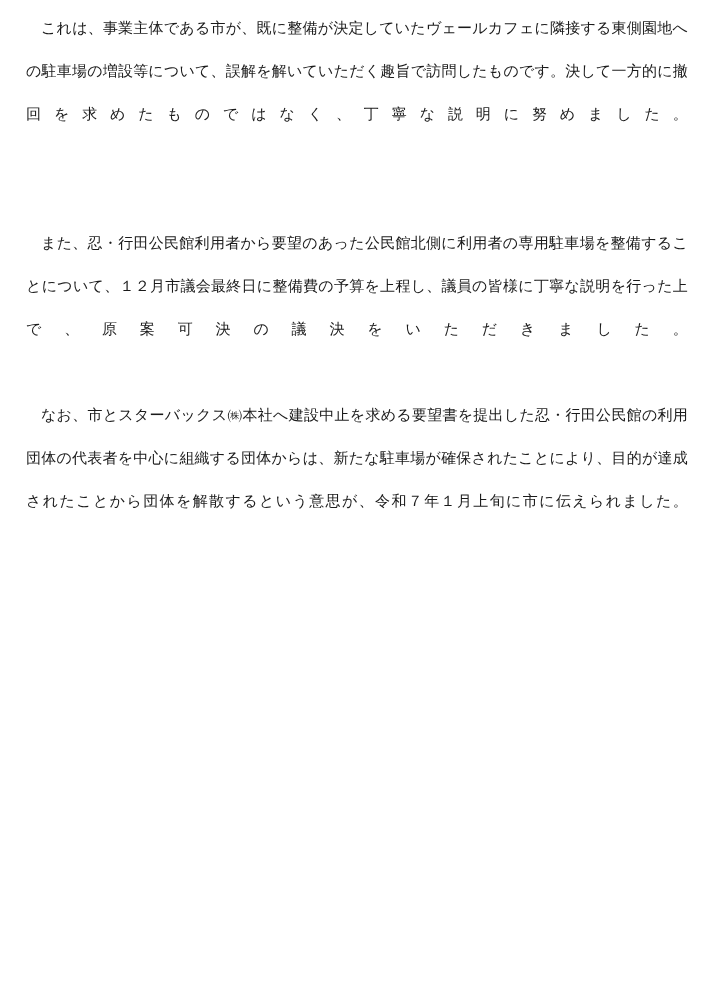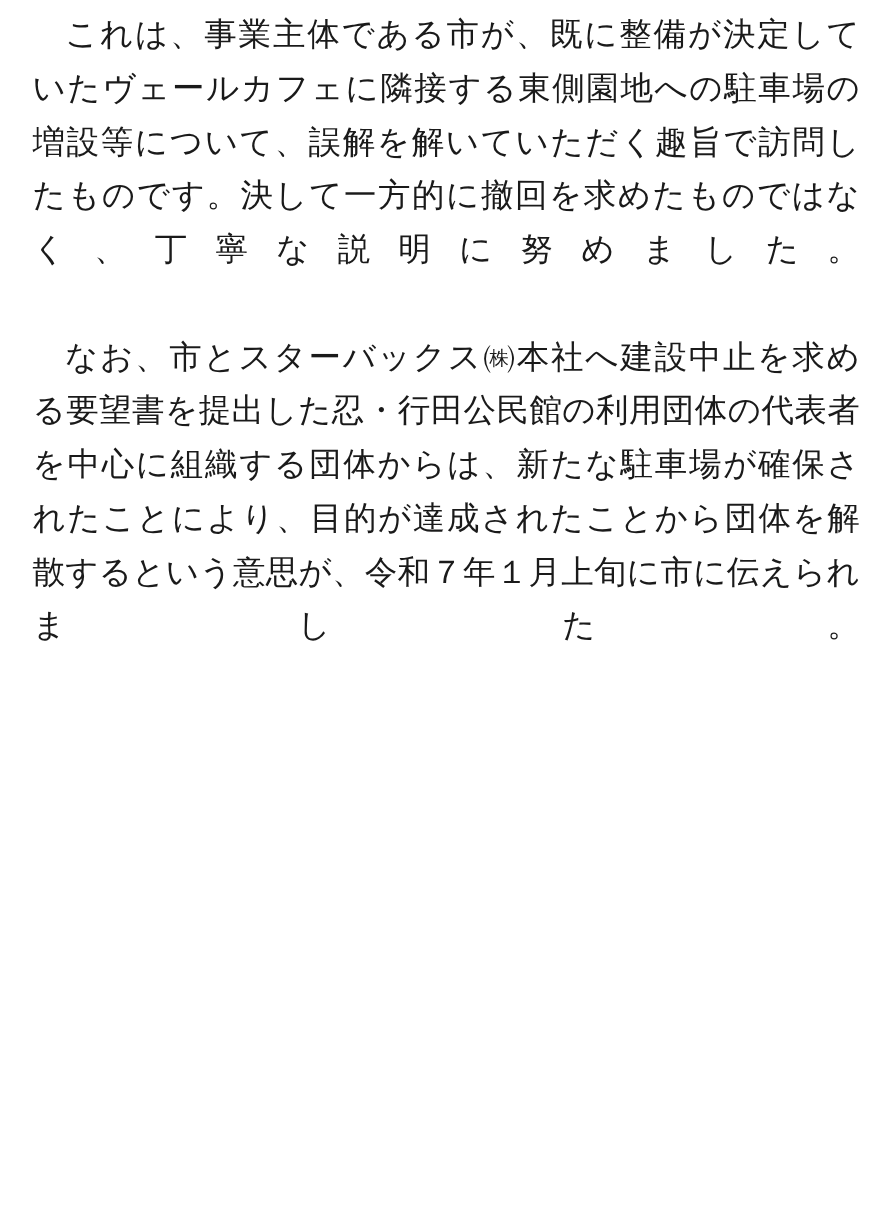--- a/index.html
+++ b/index.html
@@ -33,7 +33,7 @@
 
   
   .para {
-    font-size: 26px;
+    font-size: 15px;
     line-height: 43px;
     letter-spacing: 0.2px;
     text-align: justify;

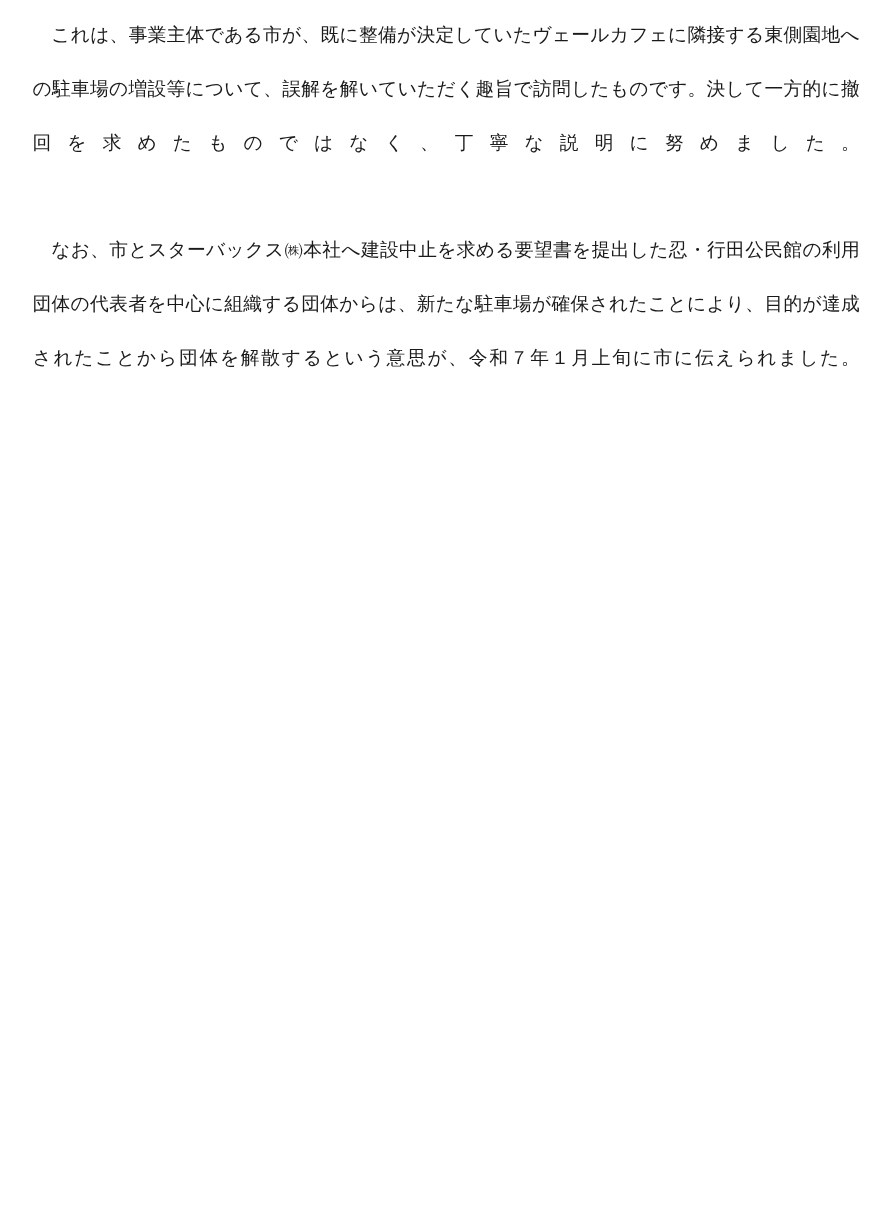--- a/index.html
+++ b/index.html
@@ -72,6 +72,7 @@
     <p class="para">これは、事業主体である市が、既に整備が決定していたヴェールカフェに隣接する東側園地への駐車場の増設等について、誤解を解いていただく趣旨で訪問したものです。決して一方的に撤回を求めたものではなく、丁寧な説明に努めました。</p>
 
 
+    <p class="para gap-before">また、忍・行田公民館利用者から要望のあった公民館北側に利用者の専用駐車場を整備することについて、１２月市議会最終日に整備費の予算を上程し、議員の皆様に丁寧な説明を行った上で、原案可決の議決をいただきました。</p>
 
     <p class="para no-gap">なお、市とスターバックス㈱本社へ建設中止を求める要望書を提出した忍・行田公民館の利用団体の代表者を中心に組織する団体からは、新たな駐車場が確保されたことにより、目的が達成されたことから団体を解散するという意思が、令和７年１月上旬に市に伝えられました。</p>
 

